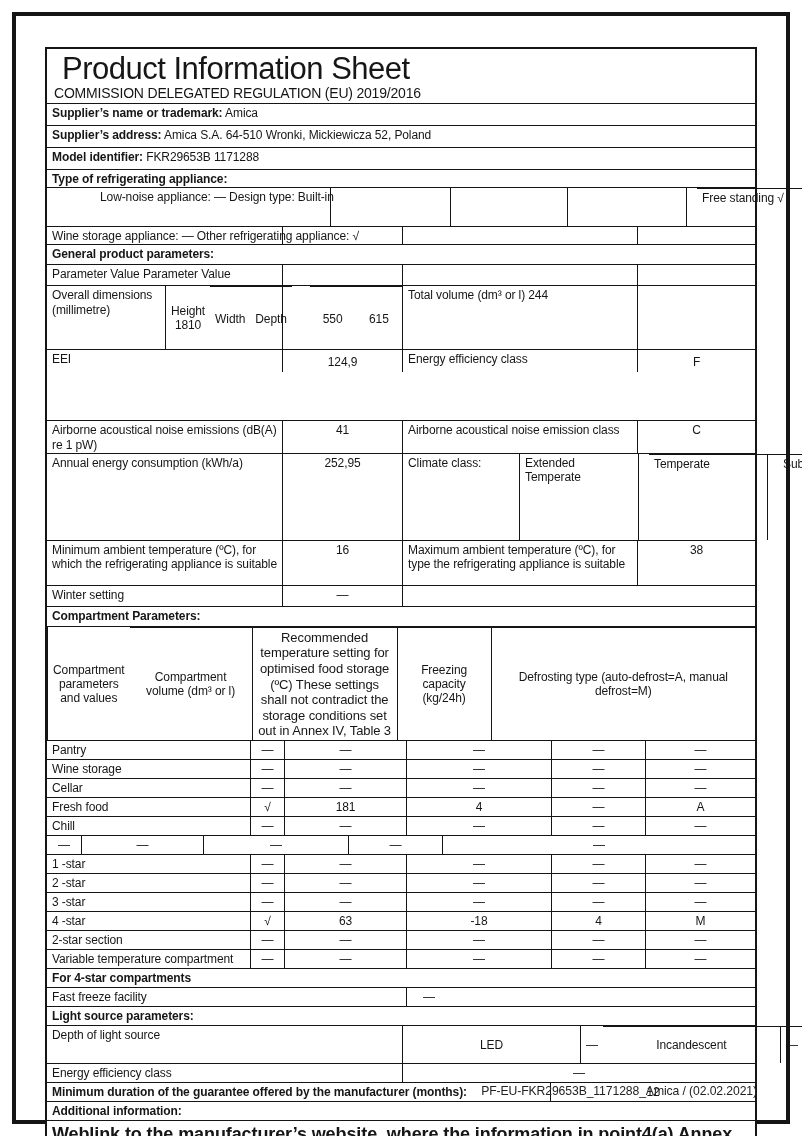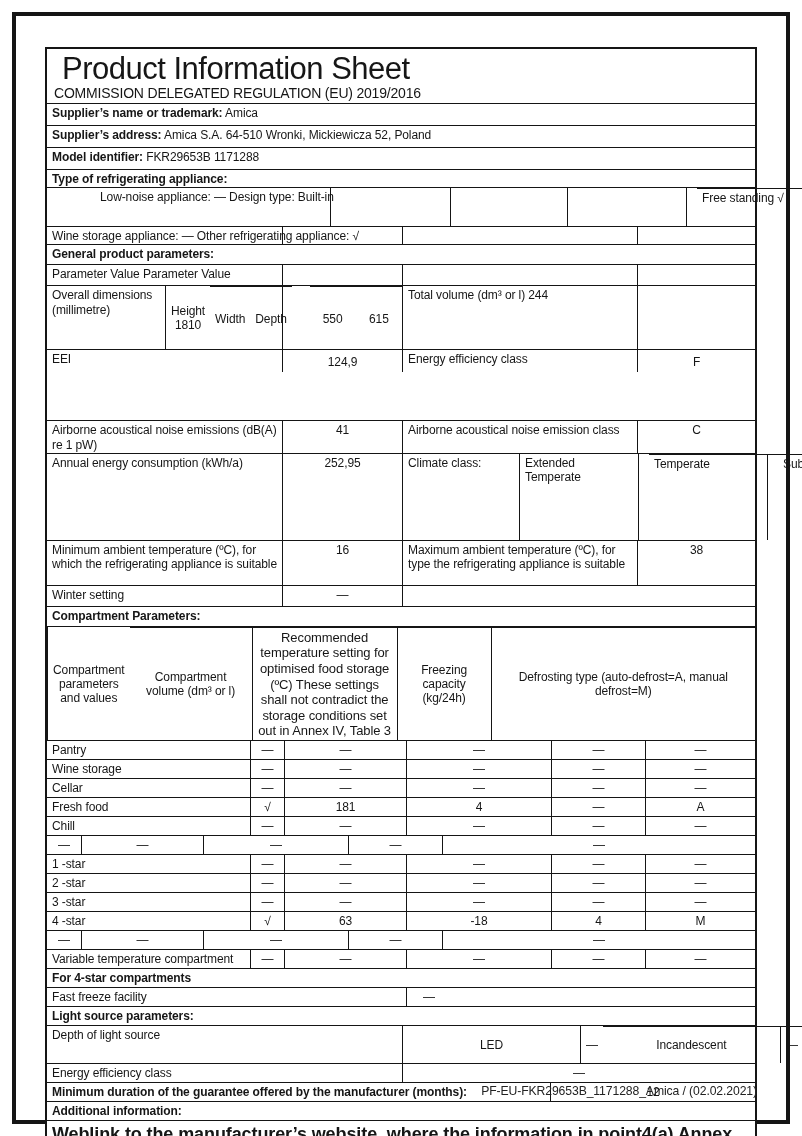--- a/index.html
+++ b/index.html
@@ -277,6 +277,7 @@
       <div class="c fx ctr">M</div>
     </div>
     <div class="r h19">
+      <div class="c w203">2-star section</div>
       <div class="c w34 ctr">—</div>
       <div class="c w122 ctr">—</div>
       <div class="c w145 ctr">—</div>

